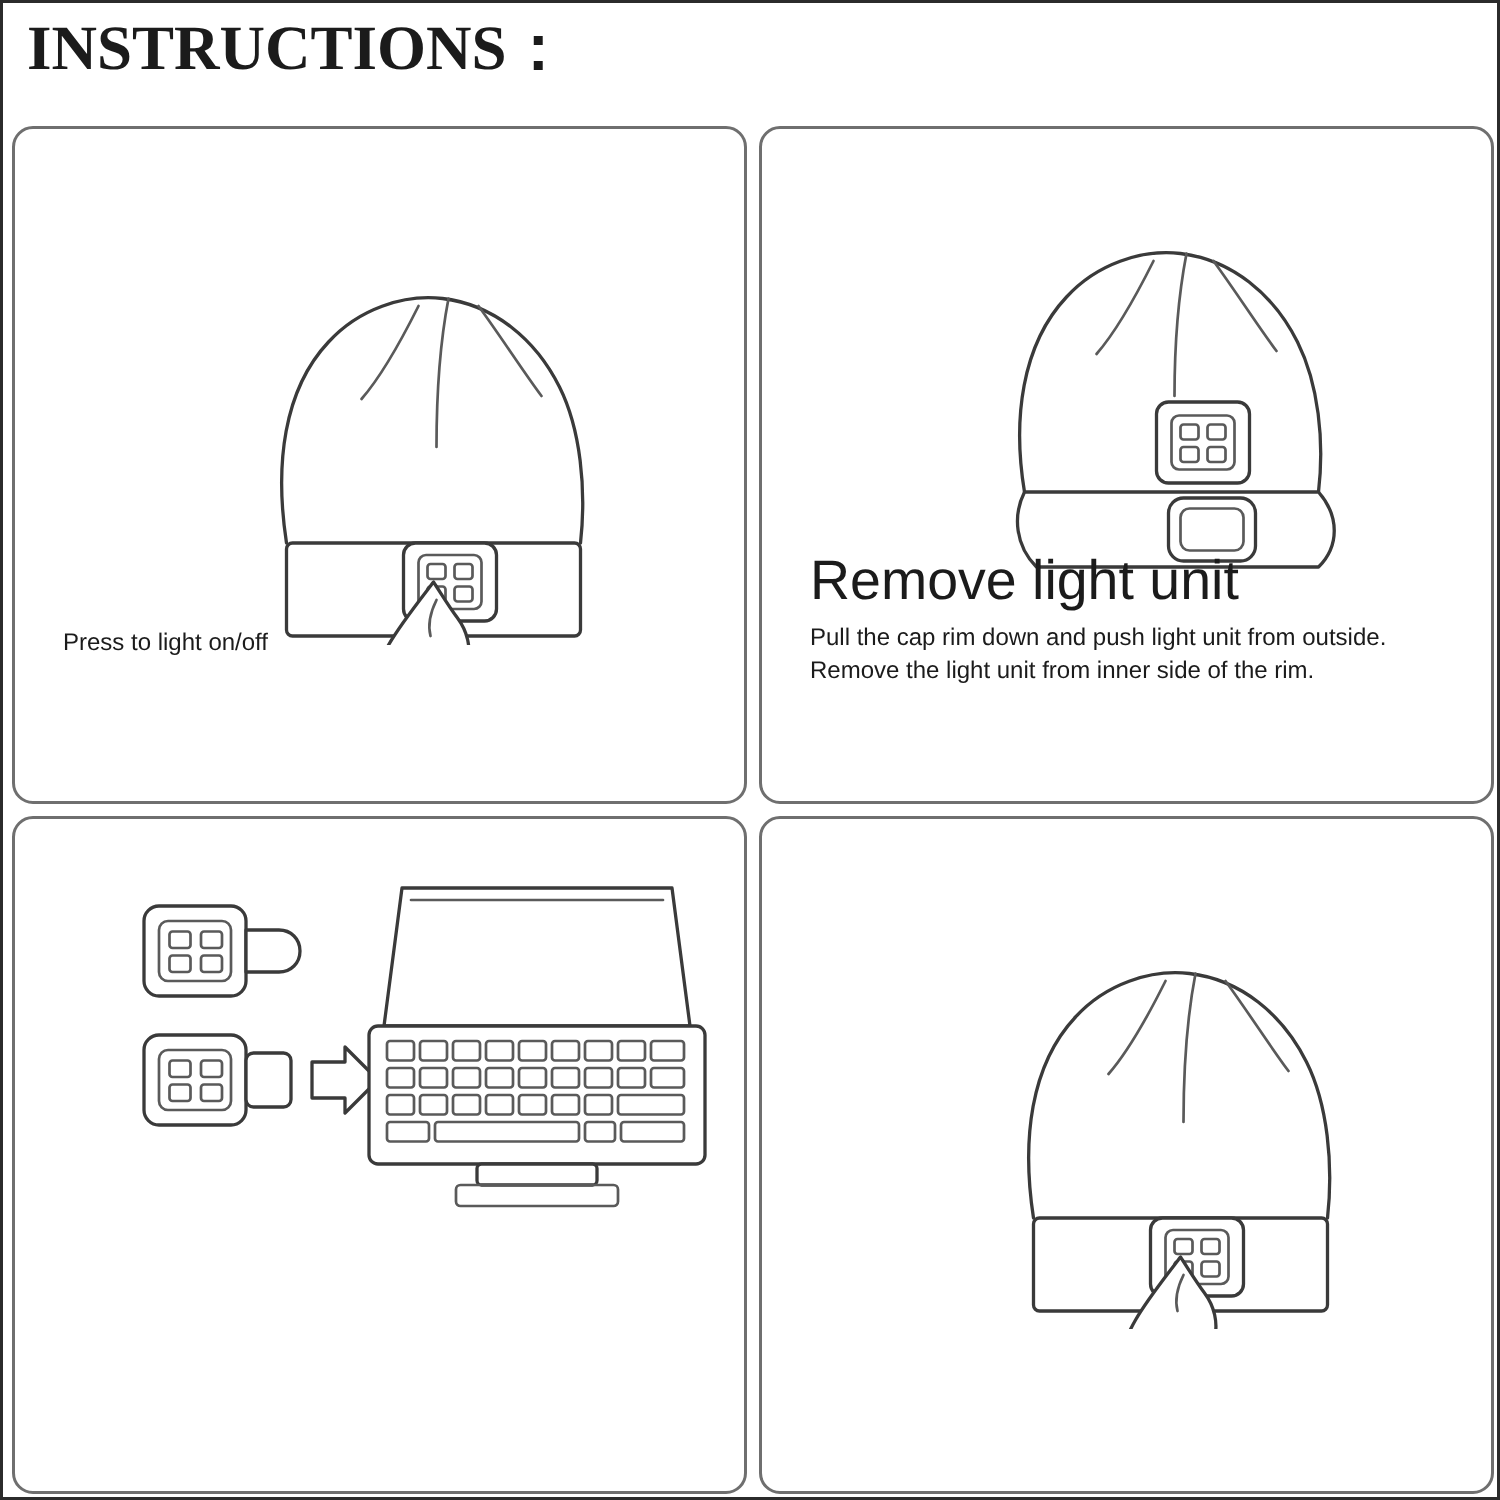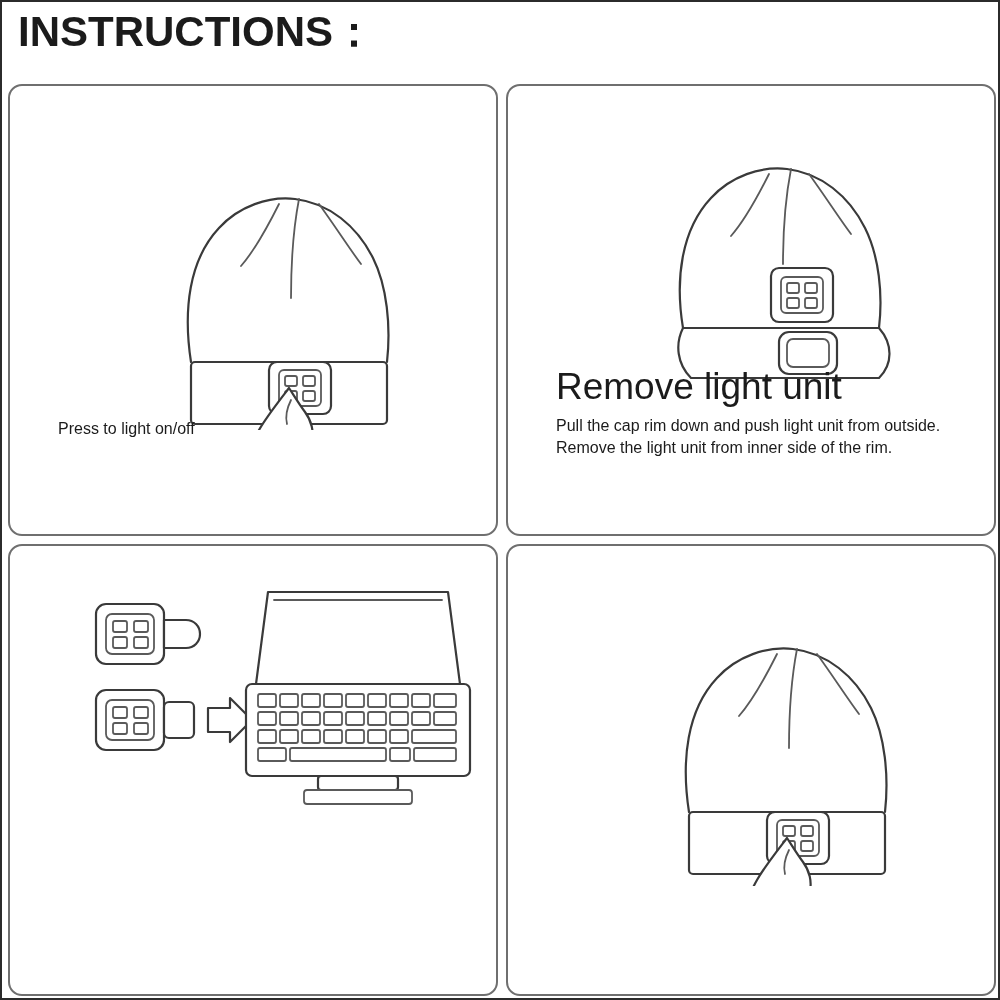--- a/index.html
+++ b/index.html
@@ -29,6 +29,7 @@
     font-weight: bold;
     letter-spacing: 0px;
     white-space: nowrap;
+    font-family: Liberation Serif, serif;
   }
   .grid {
     position: absolute;

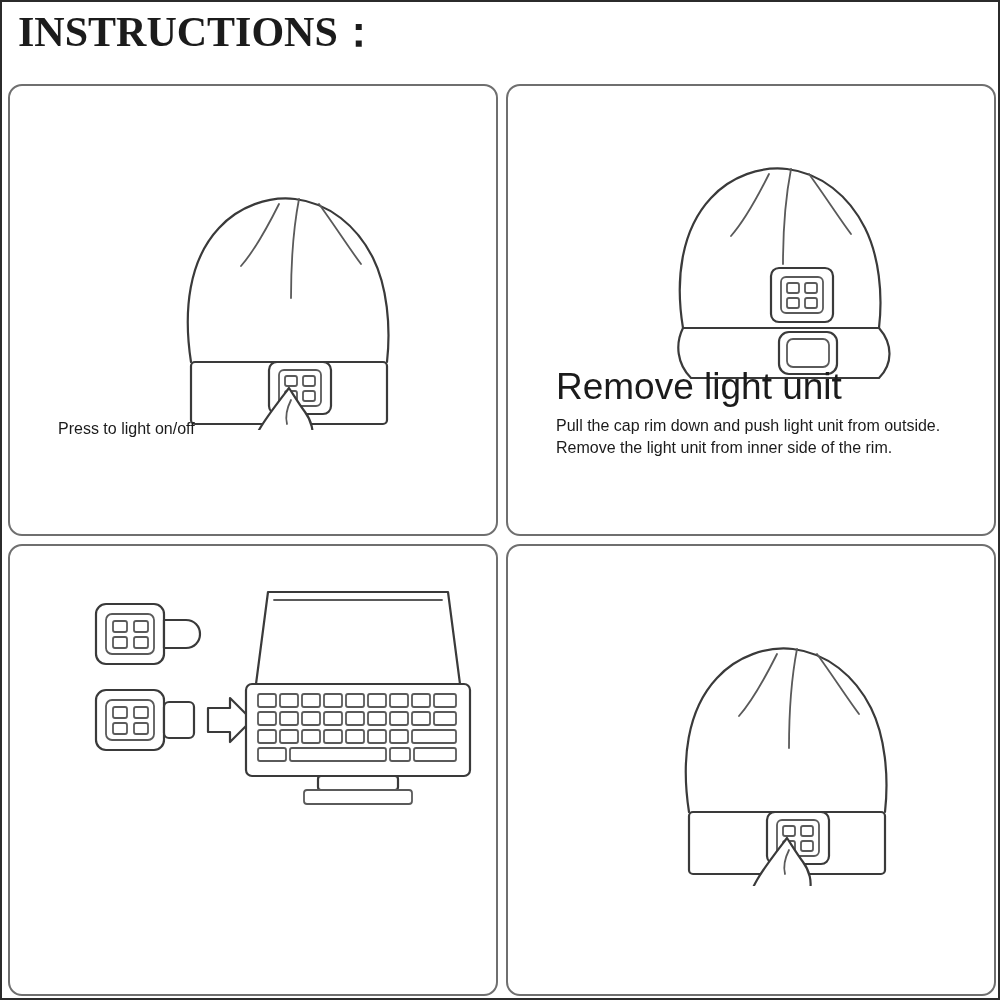--- a/index.html
+++ b/index.html
@@ -60,7 +60,7 @@
   .caption {
     position: absolute;
     left: 0; right: 0;
-    padding: 0 48px;
+    padding: 0 32px;
     box-sizing: border-box;
   }
   .head {

